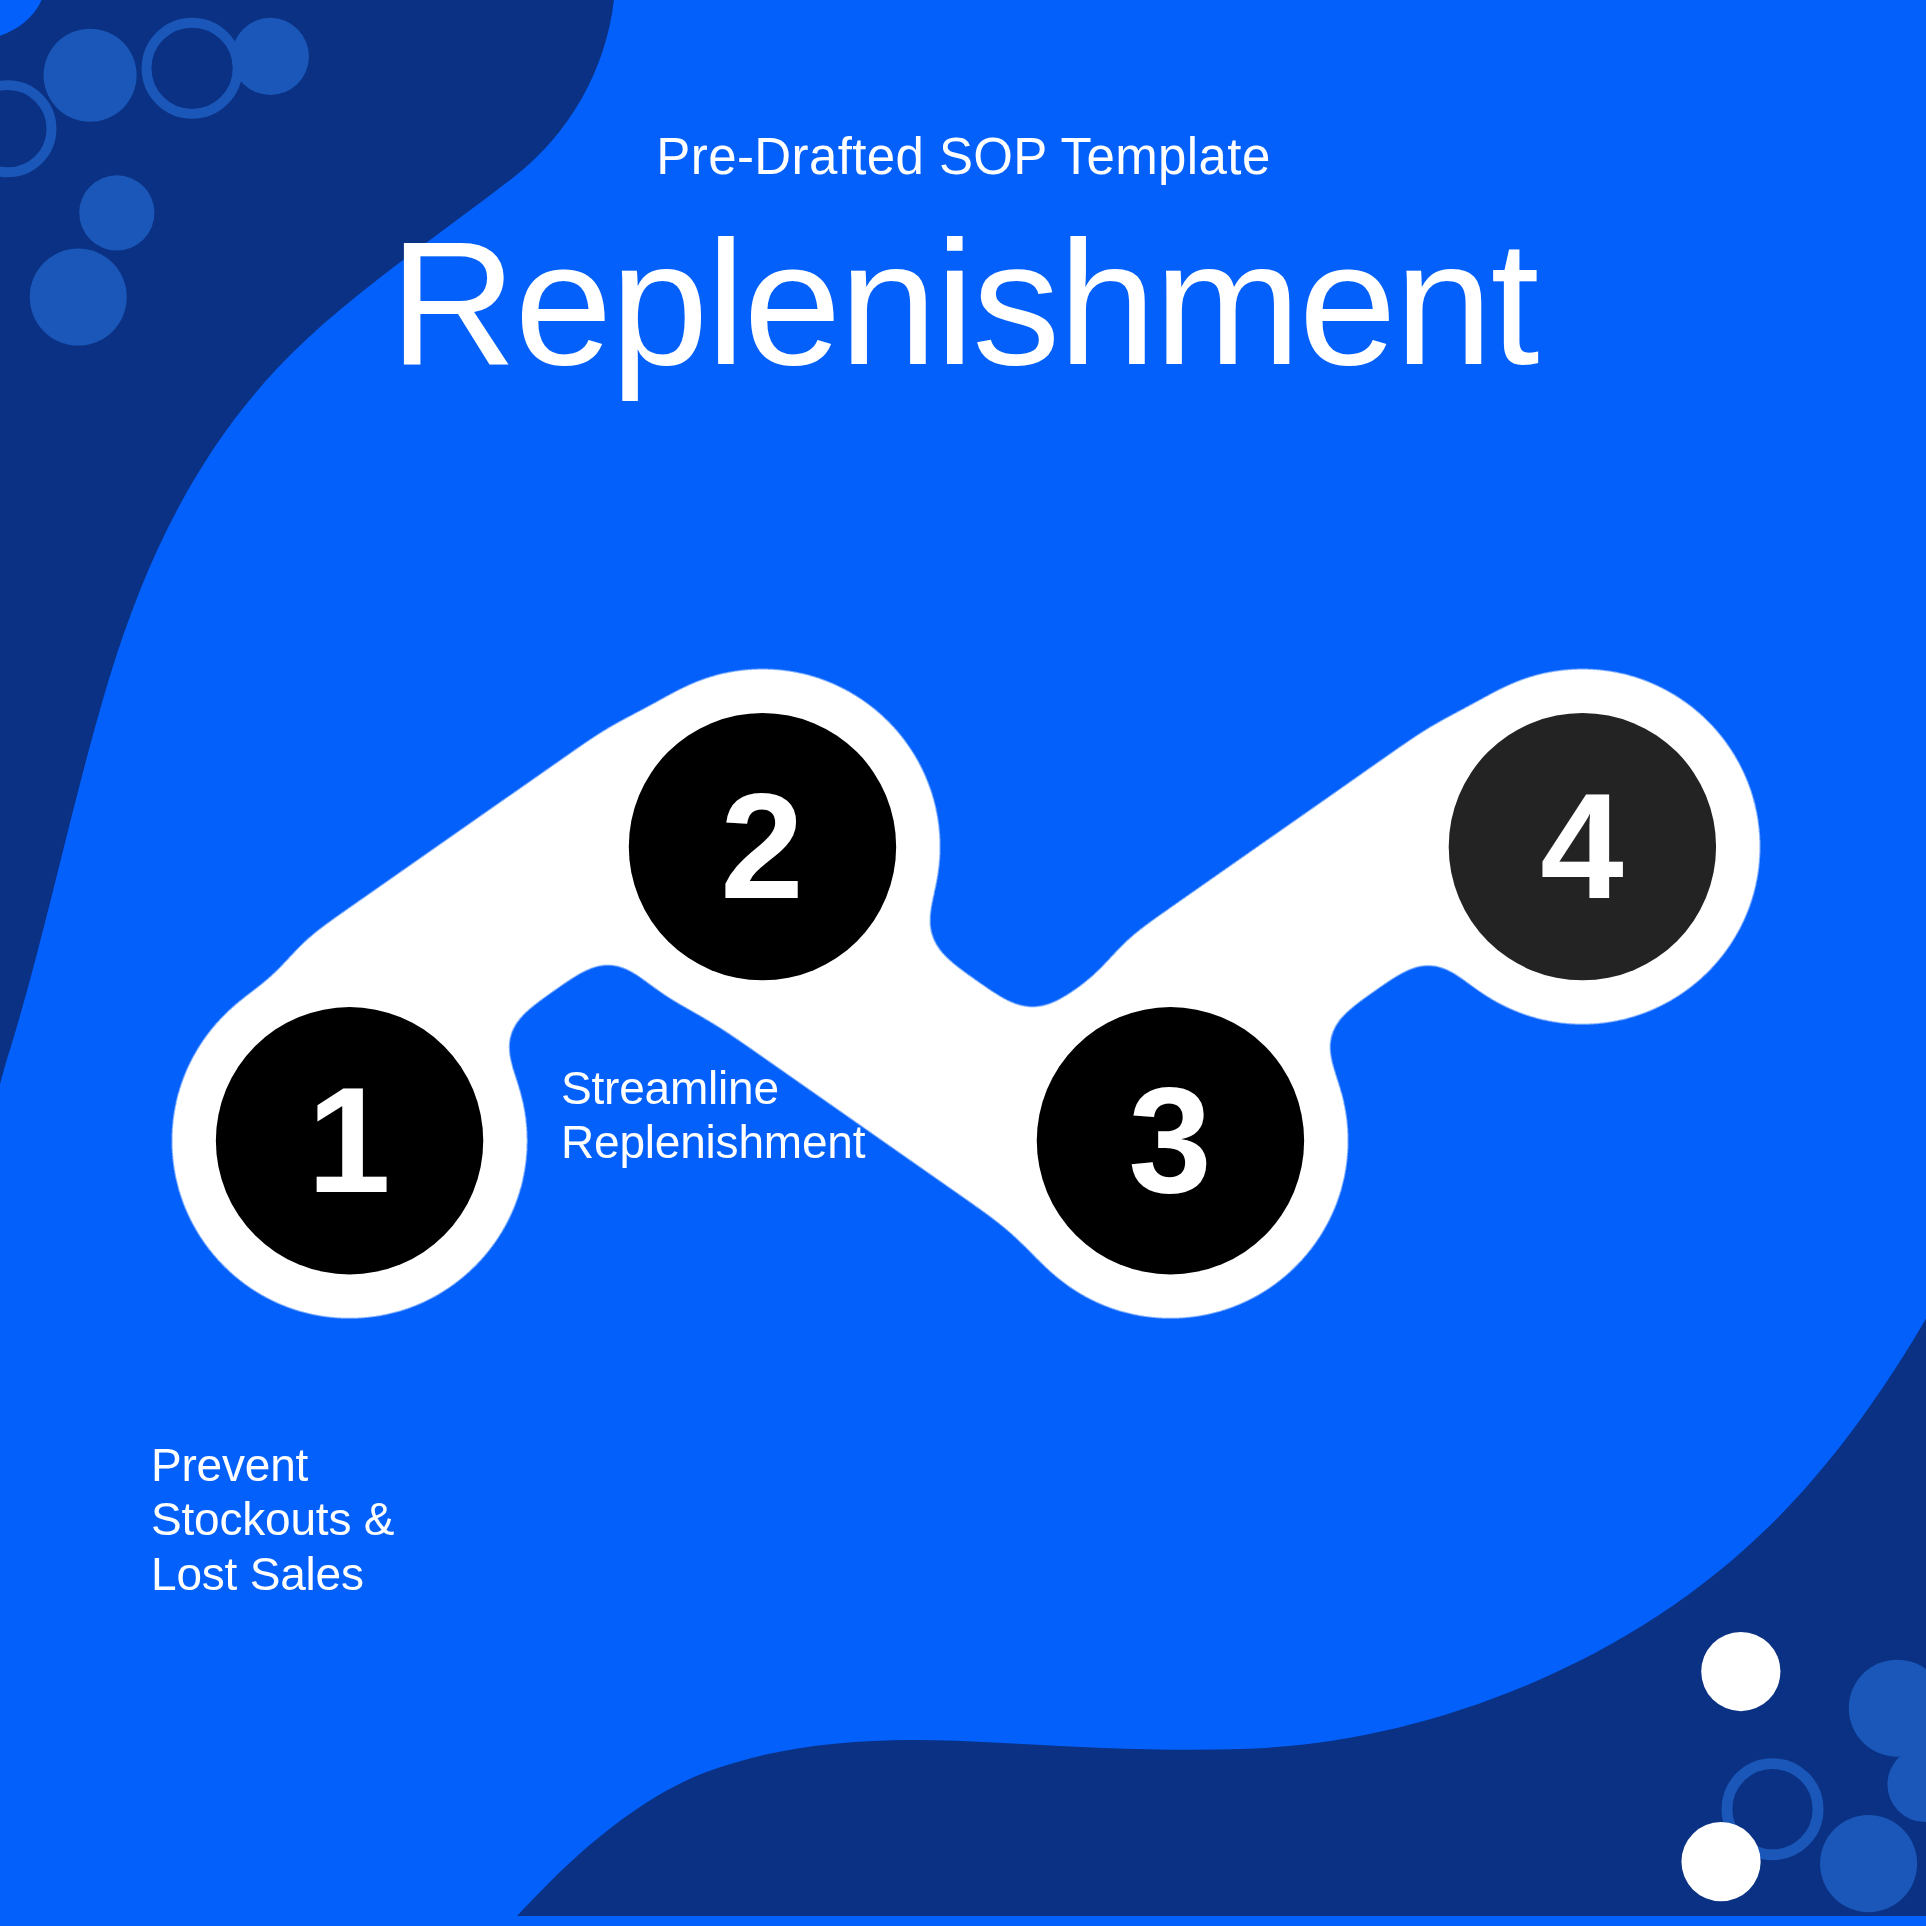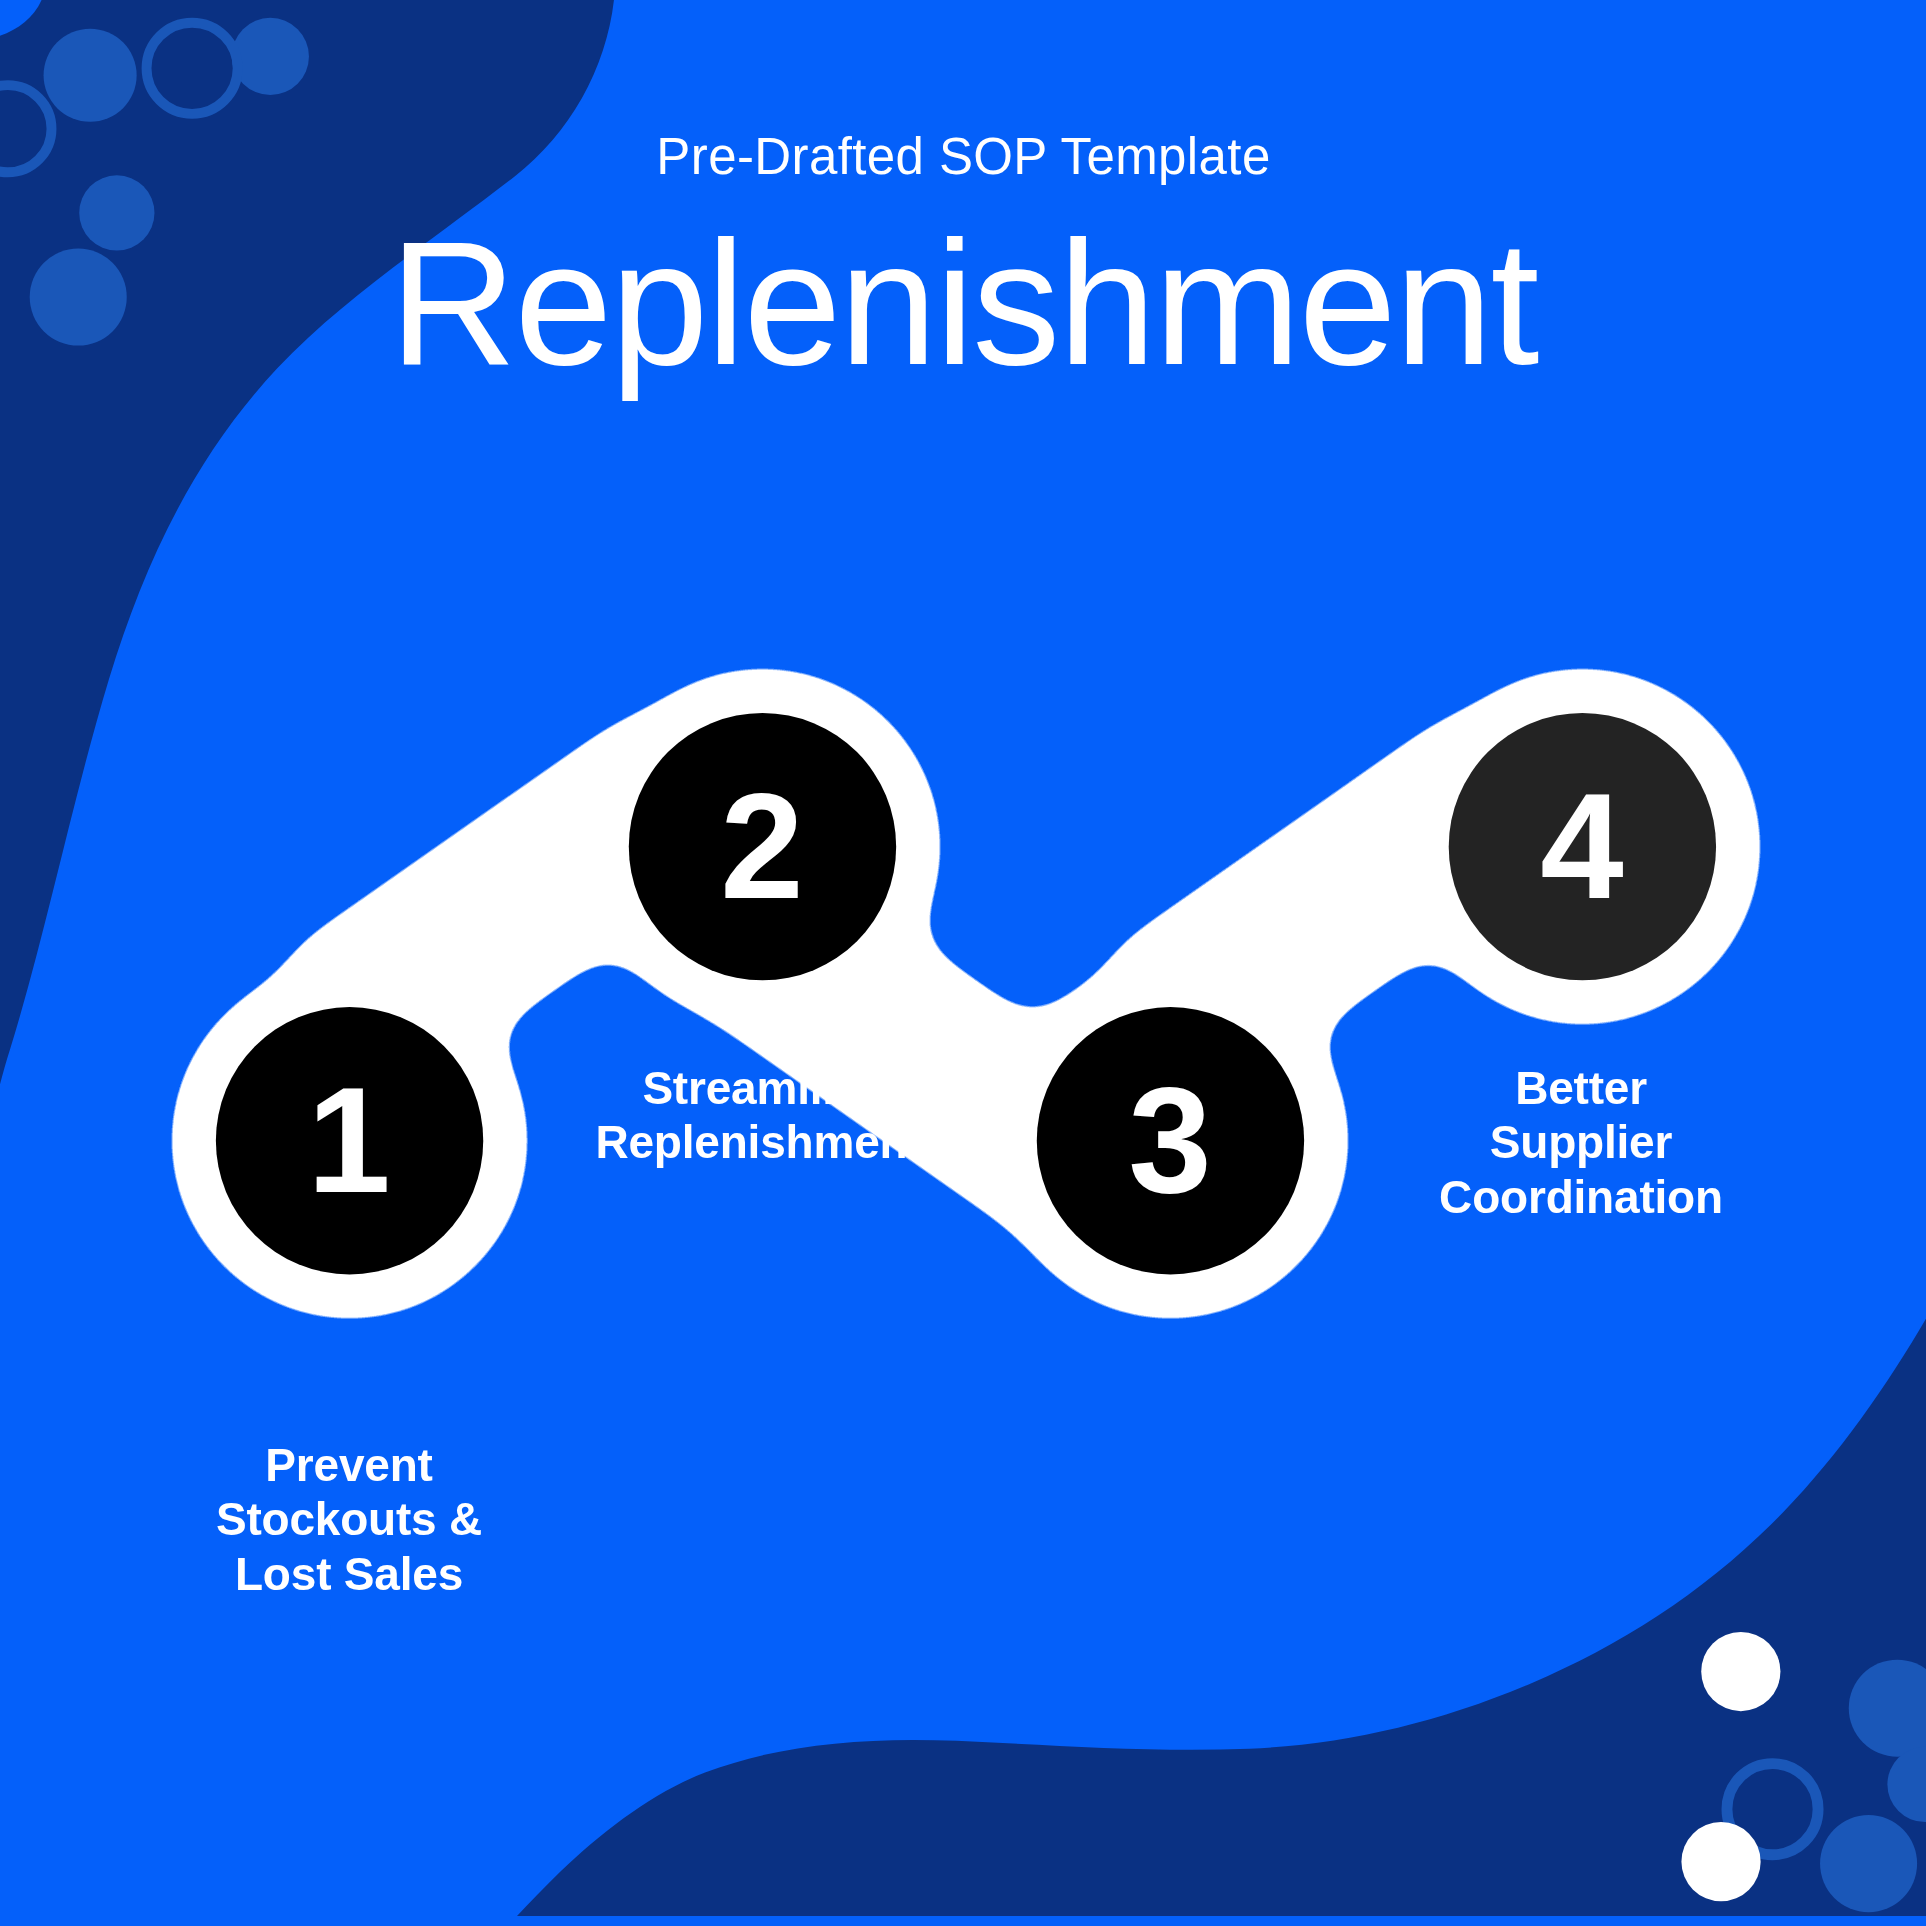--- a/index.html
+++ b/index.html
@@ -30,8 +30,8 @@
   }
 
   .lbl{
-    position:absolute;color:#fff;font-weight:700;
-    font-size:46px;line-height:1.18;text-align:center;
+    position:absolute;color:#fff;font-weight:400;
+    font-size:46px;line-height:1.18;
     letter-spacing:-0.2px;white-space:pre-line;
   }
 </style>

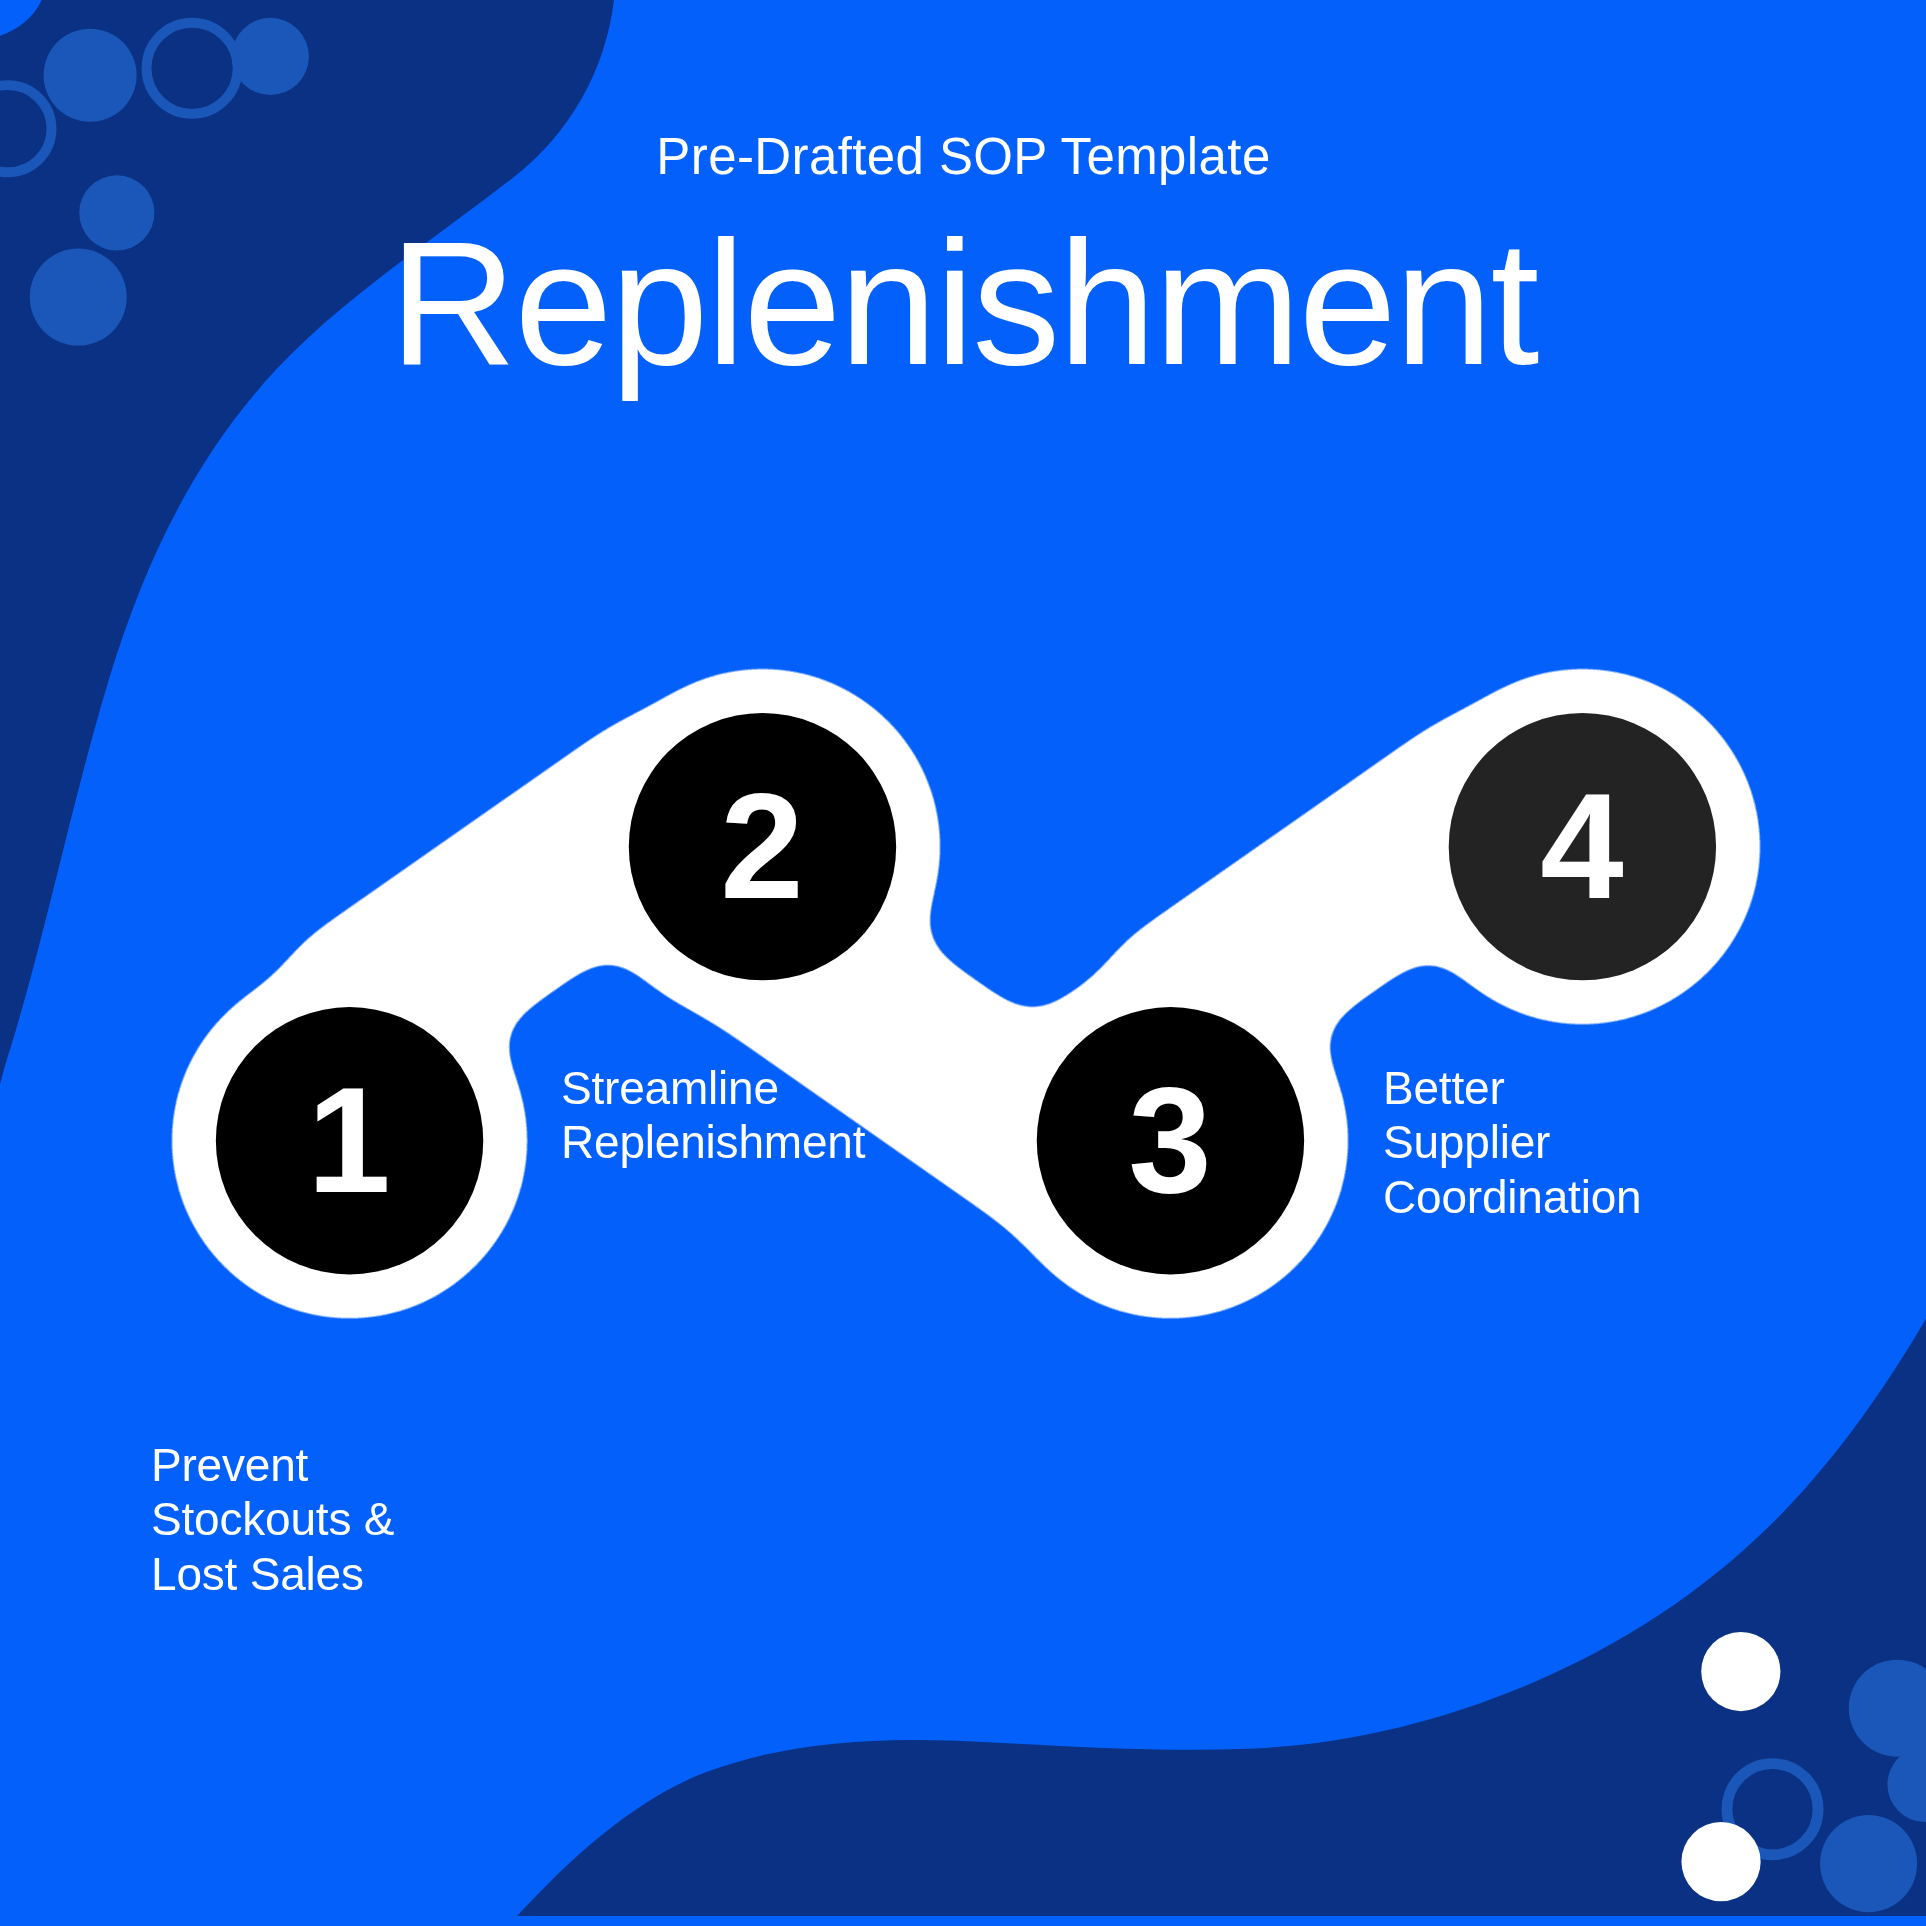--- a/index.html
+++ b/index.html
@@ -115,9 +115,6 @@
 Replenishment</div>
 
 
-  <div class="lbl" style="left:1383px;top:1061px;width:396px;">Better
-Supplier
-Coordination</div>
 
 </div>
 

